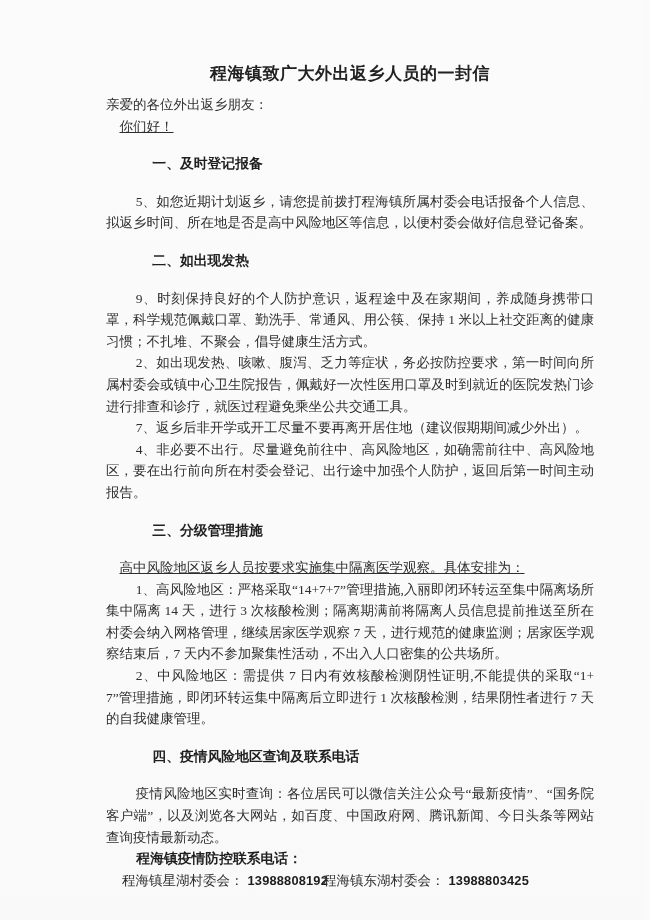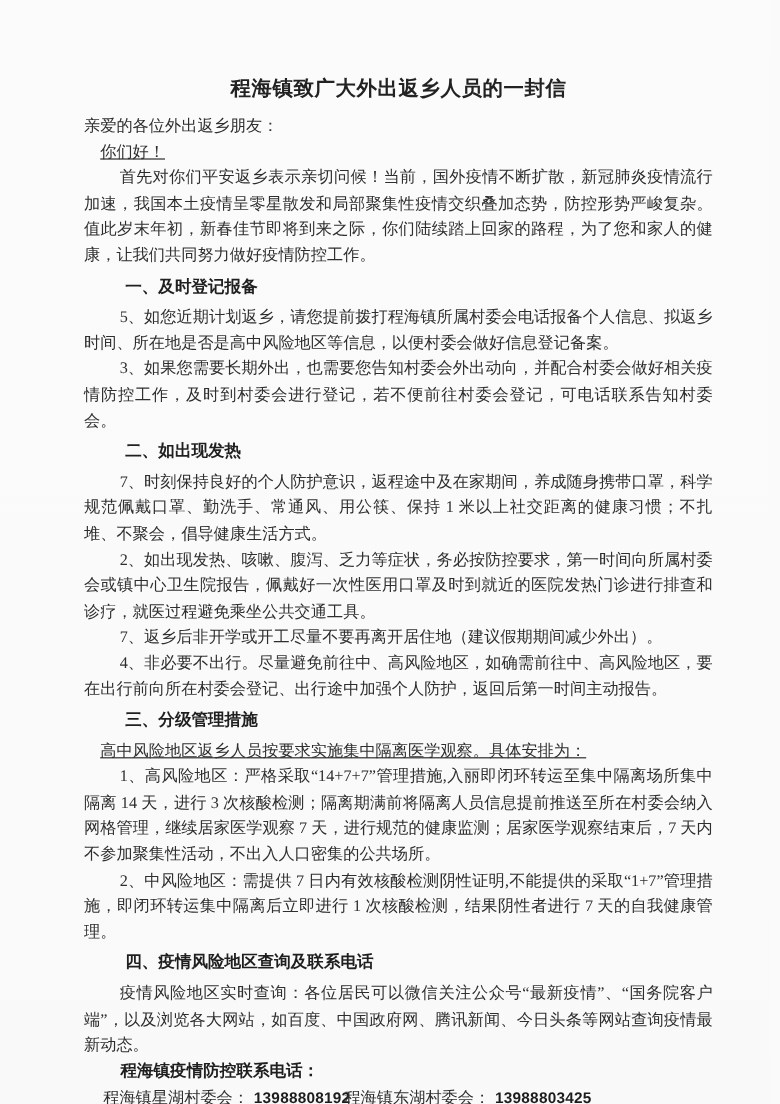--- a/index.html
+++ b/index.html
@@ -18,7 +18,7 @@
     background: linear-gradient(180deg, #fbfbfb 0%, #fafafa 60%, #f9f9f9 100%);
     font-family: "Liberation Serif", "DejaVu Serif", serif;
     color: #2e2e2e;
-    padding: 62px 48px 0 70px;
+    padding: 62px 48px 0 106px;
   }
   .doc-title {
     margin: 0 0 9px 0;

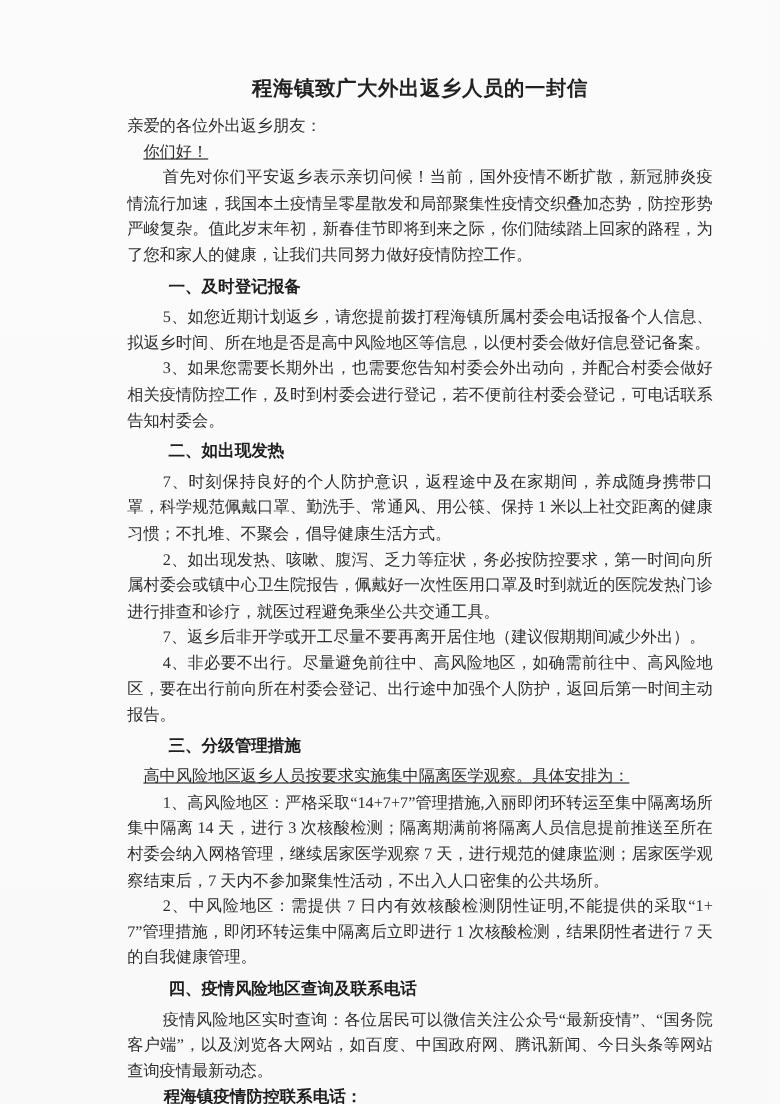--- a/index.html
+++ b/index.html
@@ -89,7 +89,6 @@
 
   <p class="para indent-0">亲爱的各位外出返乡朋友：</p>
   <p class="para indent-1">你们好！</p>
-  <p class="para indent-2">首先对你们平安返乡表示亲切问候！当前，国外疫情不断扩散，新冠肺炎疫情流行加速，我国本土疫情呈零星散发和局部聚集性疫情交织叠加态势，防控形势严峻复杂。值此岁末年初，新春佳节即将到来之际，你们陆续踏上回家的路程，为了您和家人的健康，让我们共同努力做好疫情防控工作。</p>
 
   <p class="sec-heading">一、及时登记报备</p>
   <p class="para indent-2">5、如您近期计划返乡，请您提前拨打程海镇所属村委会电话报备个人信息、拟返乡时间、所在地是否是高中风险地区等信息，以便村委会做好信息登记备案。</p>

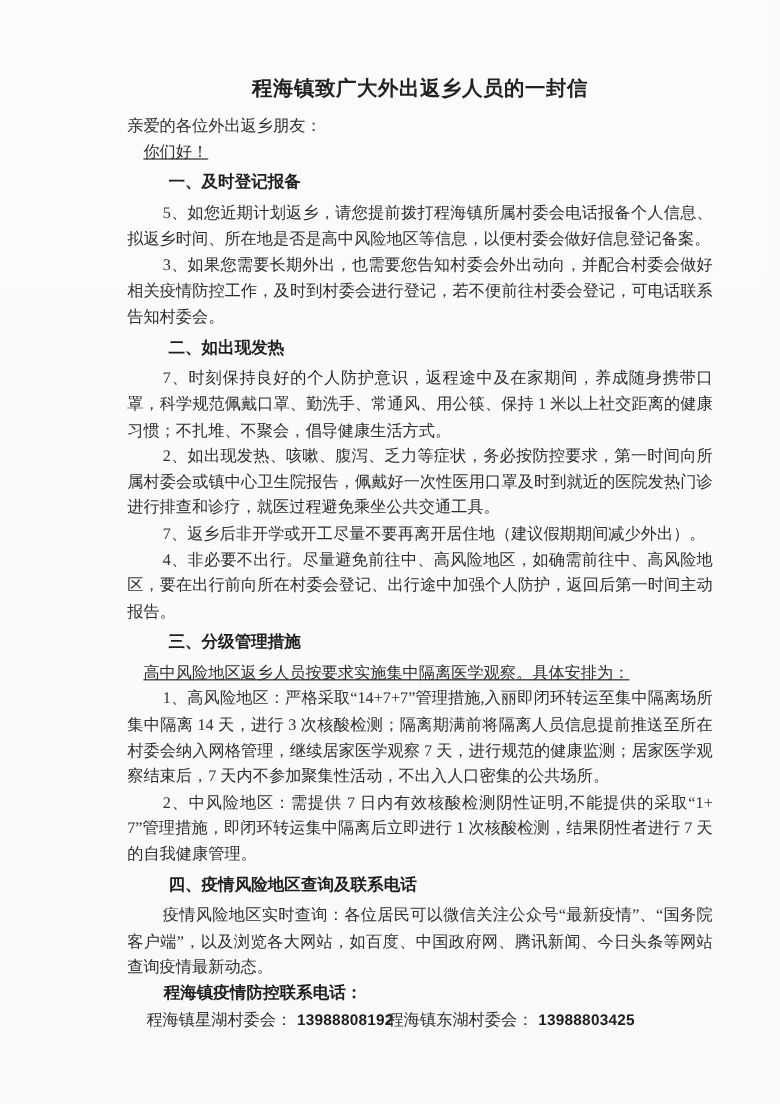--- a/index.html
+++ b/index.html
@@ -40,7 +40,7 @@
   .indent-1 { text-indent: 1em; text-decoration: underline; }
   .indent-2 { text-indent: 2.2em; }
   .sec-heading {
-    margin: 4px;
+    margin: 16px;
     font-size: 13.8px;
     line-height: 21.6px;
     font-weight: bold;

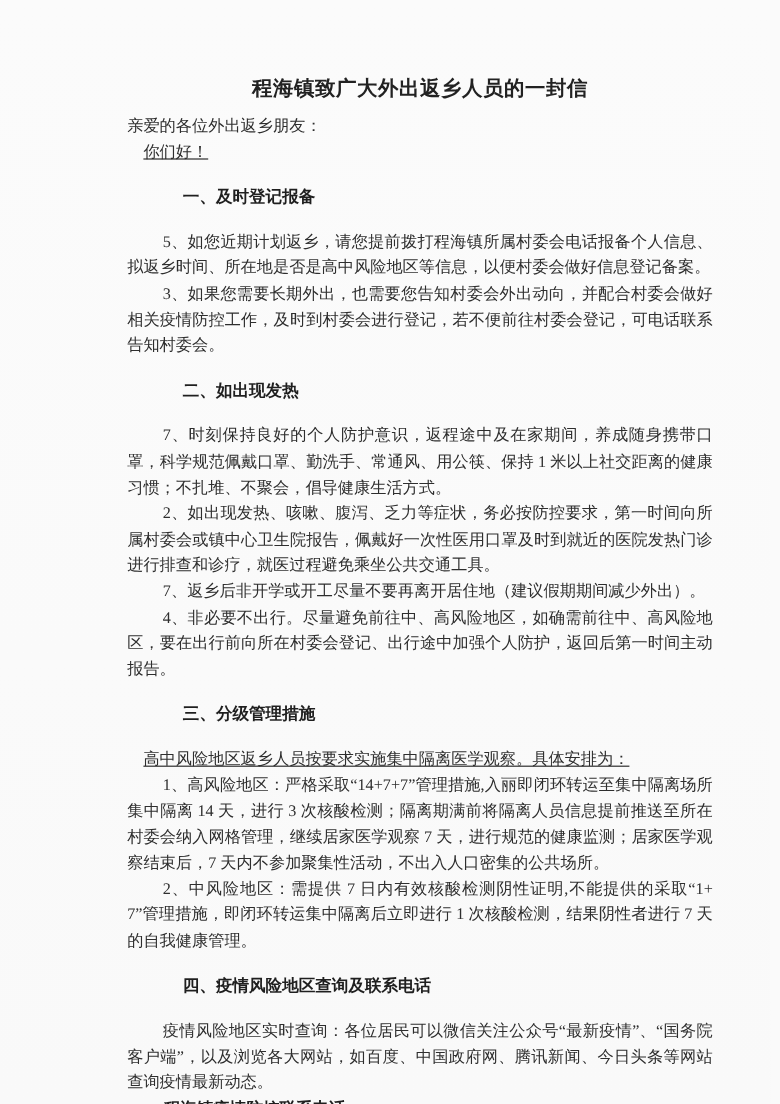--- a/index.html
+++ b/index.html
@@ -92,7 +92,6 @@
 
   <p class="sec-heading">一、及时登记报备</p>
   <p class="para indent-2">5、如您近期计划返乡，请您提前拨打程海镇所属村委会电话报备个人信息、拟返乡时间、所在地是否是高中风险地区等信息，以便村委会做好信息登记备案。</p>
-  <p class="para indent-2">3、如果您需要长期外出，也需要您告知村委会外出动向，并配合村委会做好相关疫情防控工作，及时到村委会进行登记，若不便前往村委会登记，可电话联系告知村委会。</p>
 
   <p class="sec-heading">二、如出现发热</p>
   <p class="para indent-2">7、时刻保持良好的个人防护意识，返程途中及在家期间，养成随身携带口罩，科学规范佩戴口罩、勤洗手、常通风、用公筷、保持 1 米以上社交距离的健康习惯；不扎堆、不聚会，倡导健康生活方式。</p>

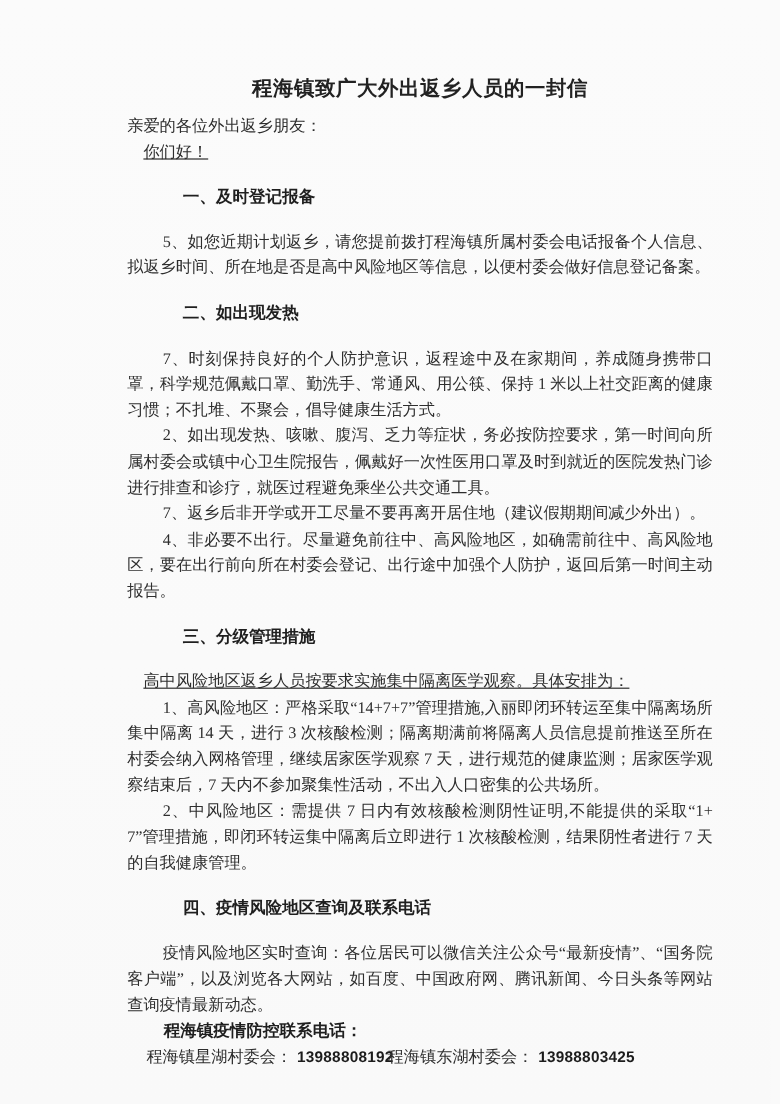--- a/index.html
+++ b/index.html
@@ -94,7 +94,7 @@
   <p class="para indent-2">5、如您近期计划返乡，请您提前拨打程海镇所属村委会电话报备个人信息、拟返乡时间、所在地是否是高中风险地区等信息，以便村委会做好信息登记备案。</p>
 
   <p class="sec-heading">二、如出现发热</p>
-  <p class="para indent-2">7、时刻保持良好的个人防护意识，返程途中及在家期间，养成随身携带口罩，科学规范佩戴口罩、勤洗手、常通风、用公筷、保持 1 米以上社交距离的健康习惯；不扎堆、不聚会，倡导健康生活方式。</p>
+  <p class="para indent-2">9、时刻保持良好的个人防护意识，返程途中及在家期间，养成随身携带口罩，科学规范佩戴口罩、勤洗手、常通风、用公筷、保持 1 米以上社交距离的健康习惯；不扎堆、不聚会，倡导健康生活方式。</p>
   <p class="para indent-2">2、如出现发热、咳嗽、腹泻、乏力等症状，务必按防控要求，第一时间向所属村委会或镇中心卫生院报告，佩戴好一次性医用口罩及时到就近的医院发热门诊进行排查和诊疗，就医过程避免乘坐公共交通工具。</p>
   <p class="para indent-2">7、返乡后非开学或开工尽量不要再离开居住地（建议假期期间减少外出）。</p>
   <p class="para indent-2">4、非必要不出行。尽量避免前往中、高风险地区，如确需前往中、高风险地区，要在出行前向所在村委会登记、出行途中加强个人防护，返回后第一时间主动报告。</p>

